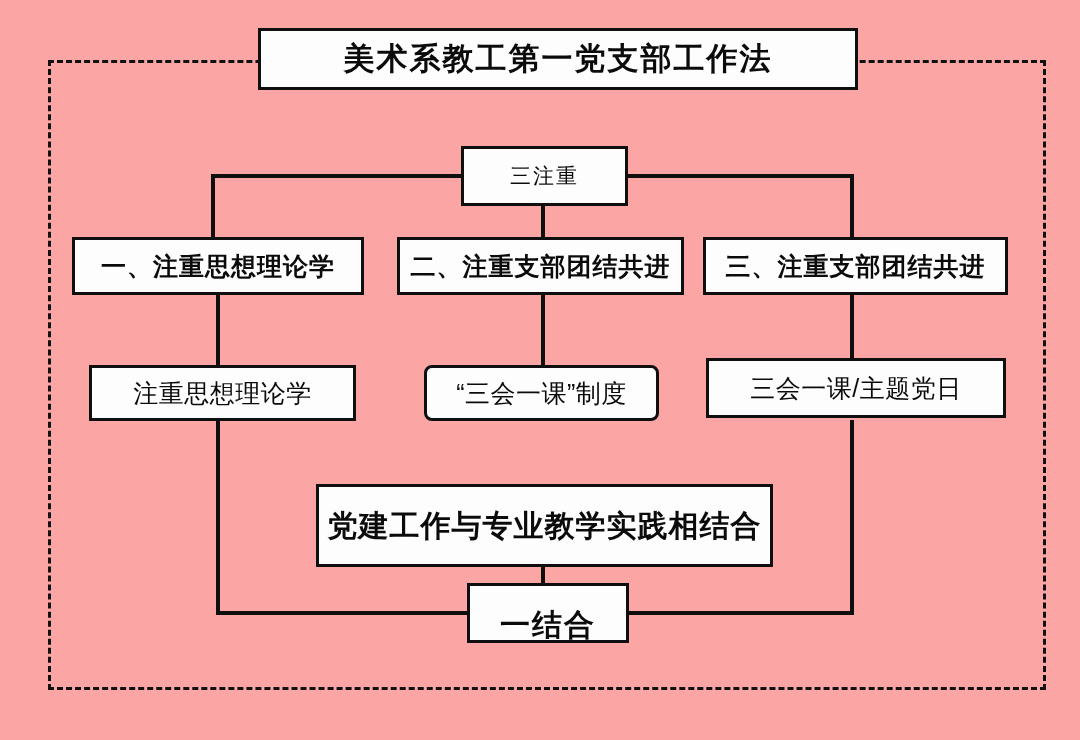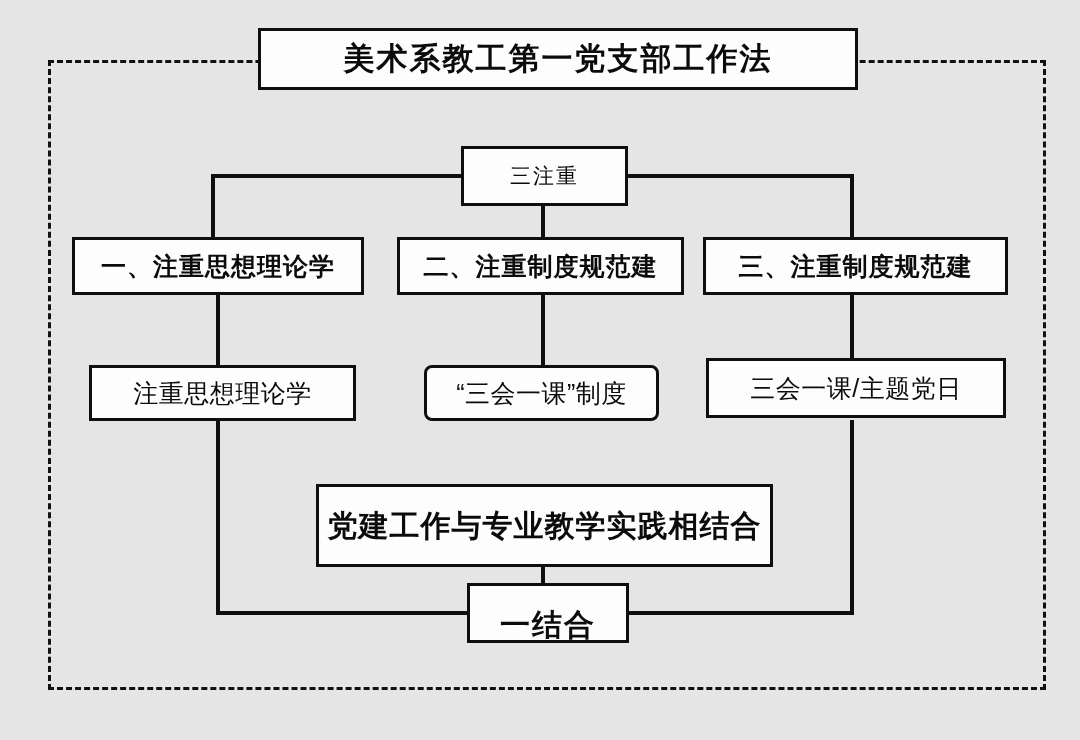--- a/index.html
+++ b/index.html
@@ -14,7 +14,7 @@
     position: relative;
     width: 1080px;
     height: 740px;
-    background: #e5e5e5;
+    background: #fca5a5;
     overflow: hidden;
   }
   #wires {

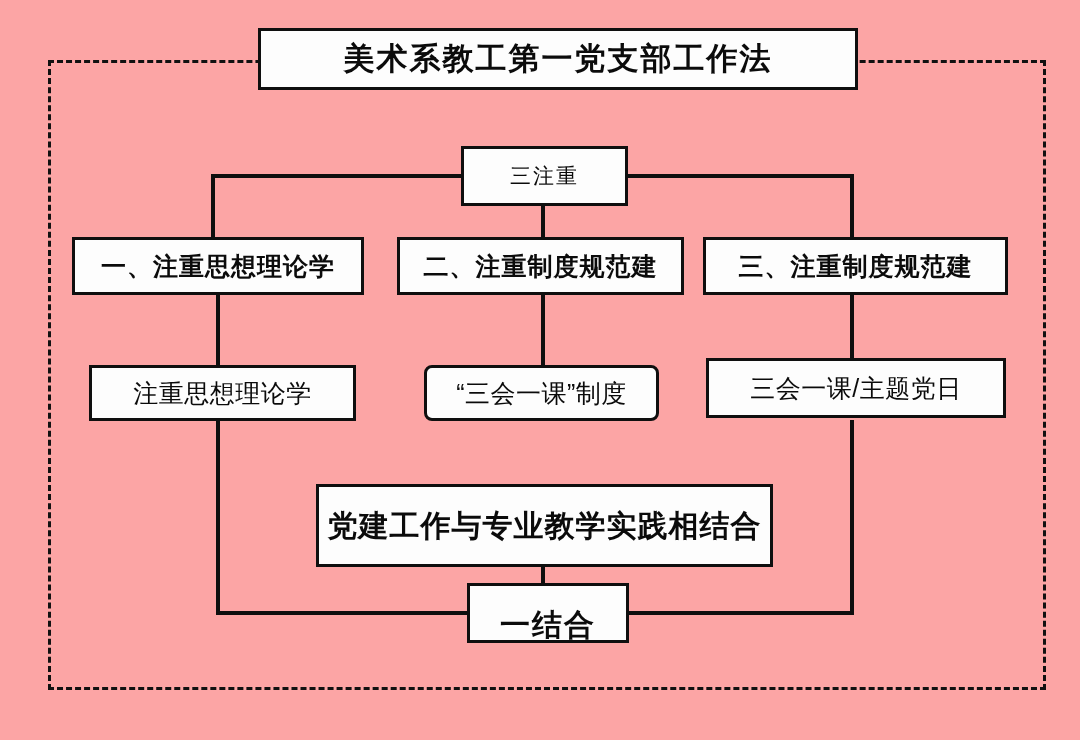--- a/index.html
+++ b/index.html
@@ -121,7 +121,7 @@
   </div>
 
   <div class="node node-branch" style="left:397px; top:237px; width:287px; height:58px;">
-    <span>二、注重制度规范建</span>
+    <span>二、注重支部团结共进</span>
   </div>
 
   <div class="node node-branch" style="left:703px; top:237px; width:305px; height:58px;">

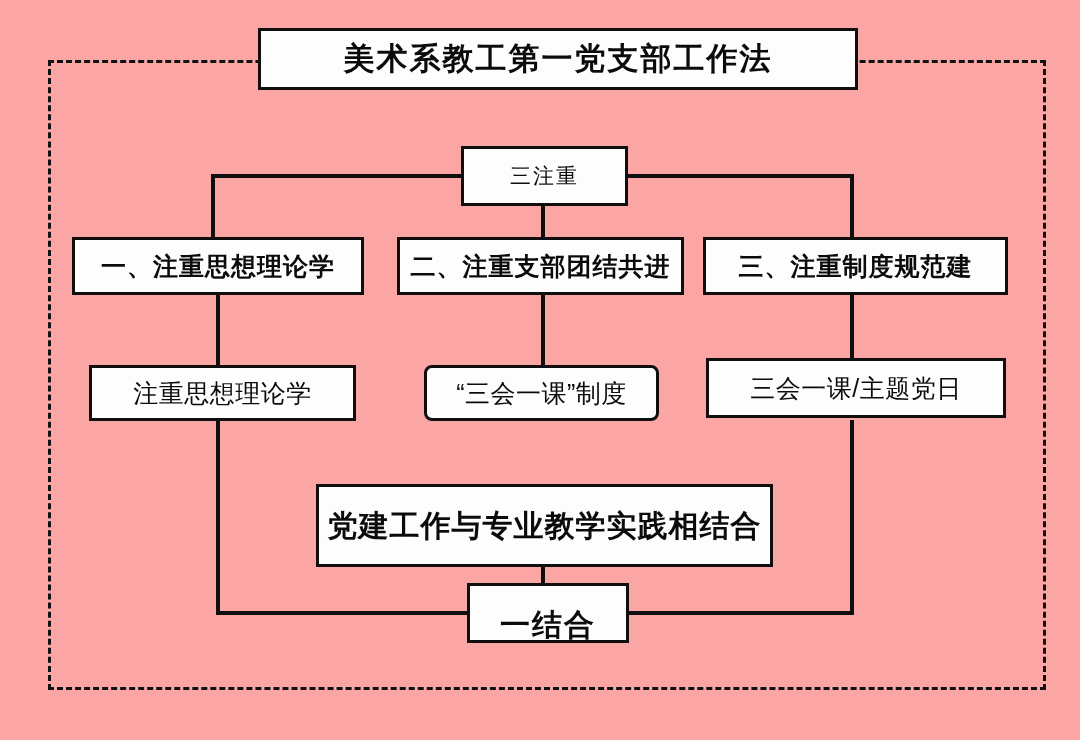--- a/index.html
+++ b/index.html
@@ -125,7 +125,7 @@
   </div>
 
   <div class="node node-branch" style="left:703px; top:237px; width:305px; height:58px;">
-    <span>三、注重制度规范建</span>
+    <span>三、注重支部团结共进</span>
   </div>
 
   <div class="node node-leaf" style="left:89px; top:365px; width:267px; height:56px;">

